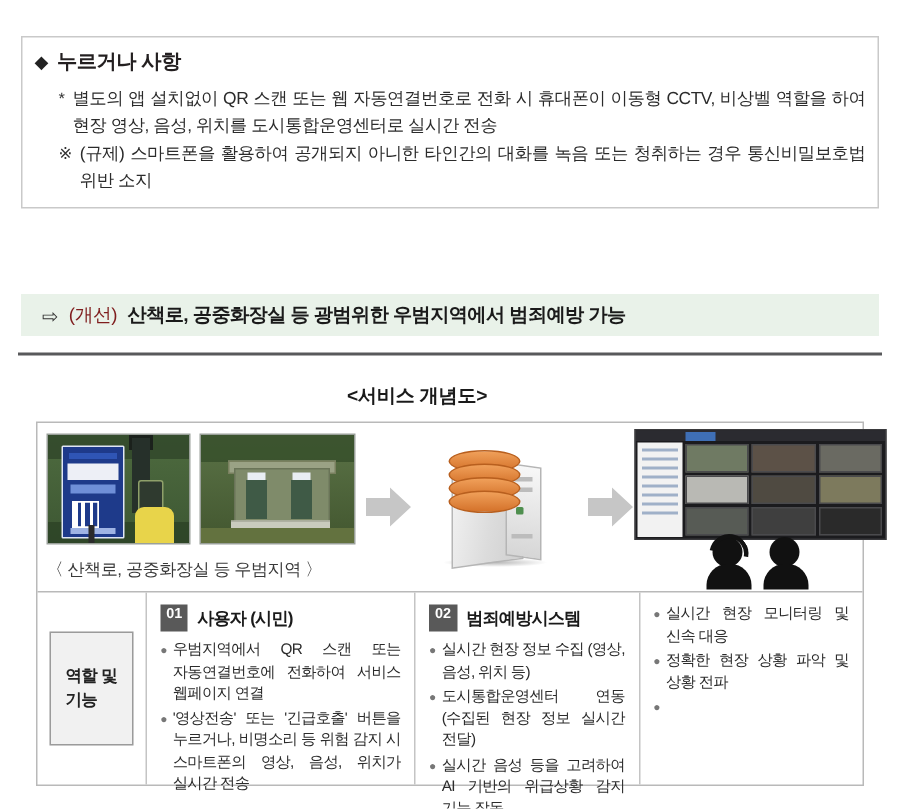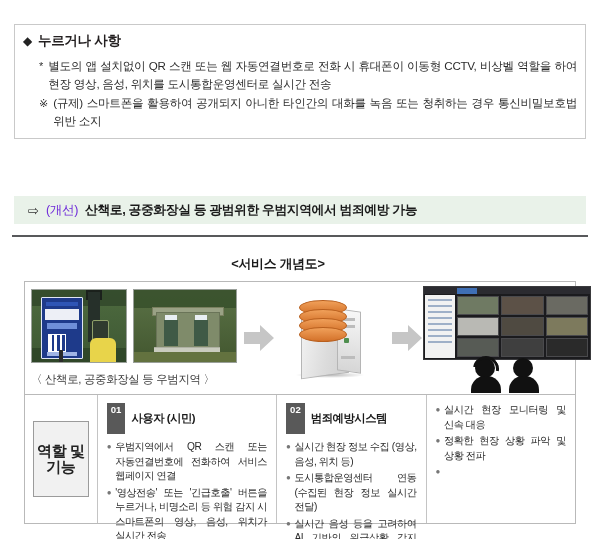--- a/index.html
+++ b/index.html
@@ -108,7 +108,7 @@
   .improve-label {
     font-size: 12.5px;
     letter-spacing: -0.3px;
-    color: #6d28d9;
+    color: #7f1d1d;
   }
   .improve-body {
     font-size: 12.8px;

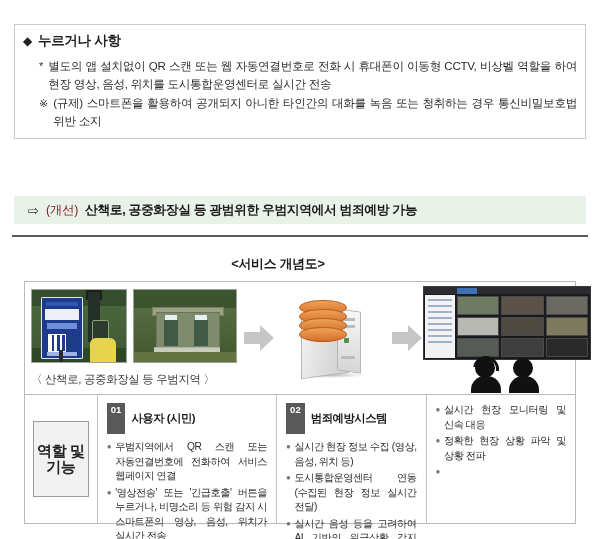--- a/index.html
+++ b/index.html
@@ -338,7 +338,7 @@
   .num-badge {
     background: #595959; color: #fff;
     font-size: 9.6px; font-weight: bold;
-    padding: 1px 4px 19px 4px;
+    padding: 1px 4px 6px 4px;
     letter-spacing: 0;
     line-height: 11px;
   }

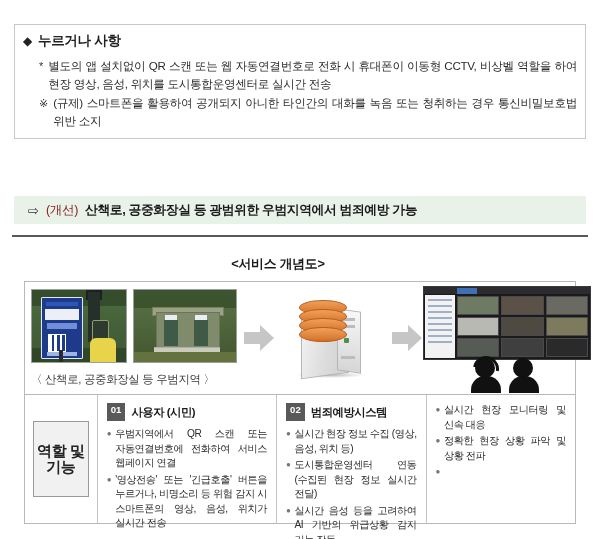--- a/index.html
+++ b/index.html
@@ -320,8 +320,7 @@
     border: 1px solid #9b9b9b;
     background: #f1f1f1;
     display: flex; align-items: center; justify-content: center;
-    text-align: center;
-    font-size: 15px; font-weight: bold; line-height: 16px;
+    font-size: 11px; font-weight: bold; line-height: 16px;
     letter-spacing: -0.4px;
     color: #222;
   }

